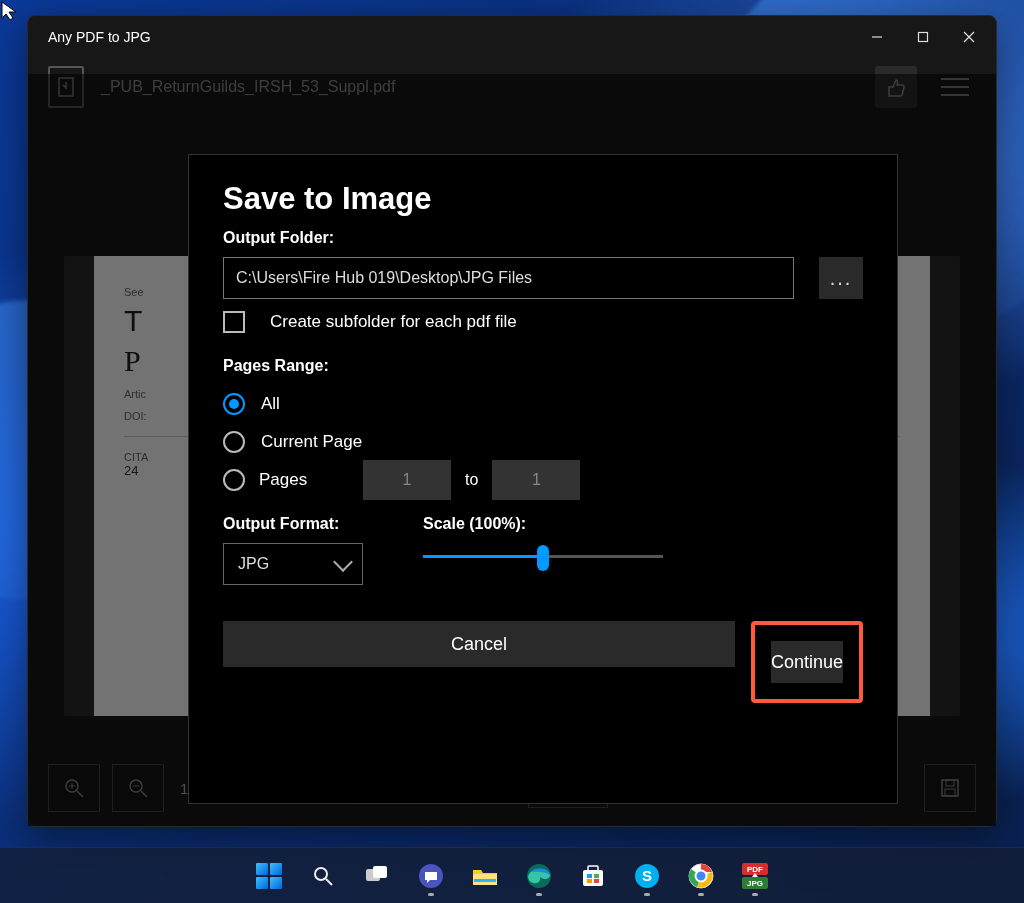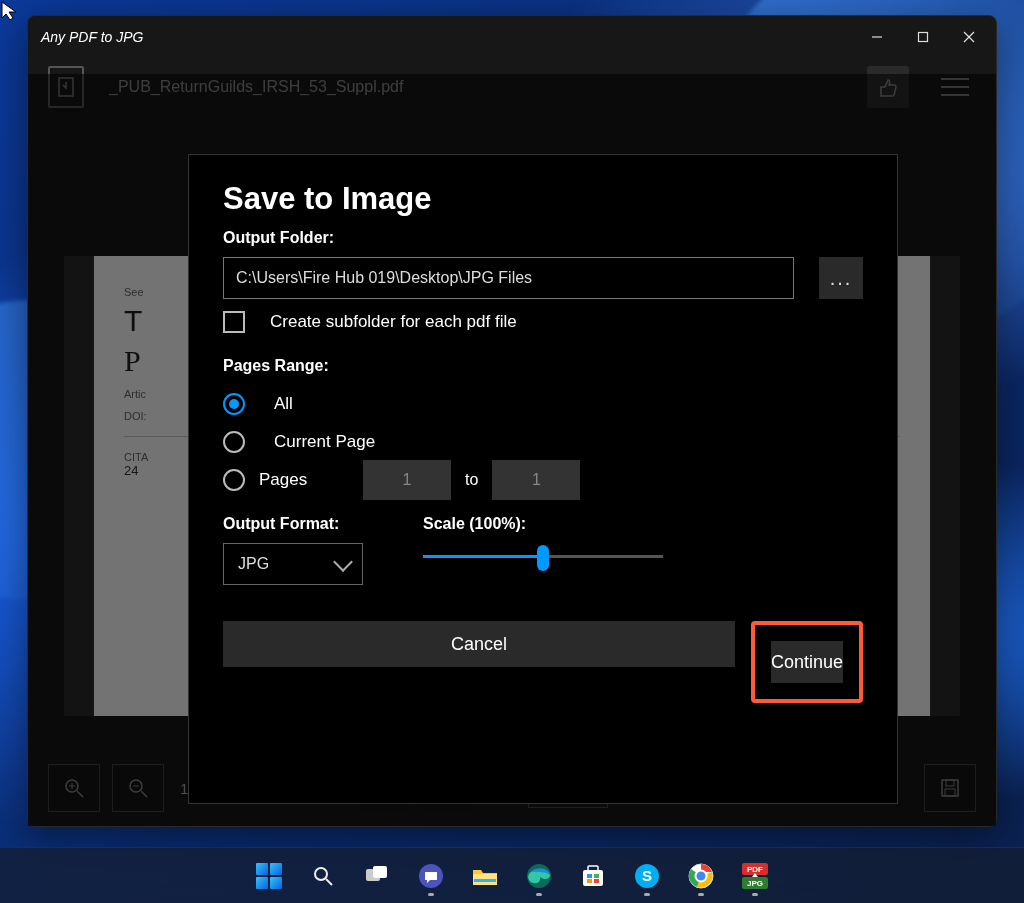--- a/index.html
+++ b/index.html
@@ -30,7 +30,7 @@
     box-shadow: 0 10px 40px rgba(0,0,0,0.5);
     color: #fff;
   }
-  .titlebar { display:flex; align-items:center; height: 42px; padding: 0 4px 0 13px; font-style: italic; }
+  .titlebar { display:flex; align-items:center; height: 42px; padding: 0 4px 0 20px; }
   .titlebar .title { font-size: 14px; flex:1; }
   .winbtns { display:flex; }
   .winbtn { width:46px; height:42px; display:flex; align-items:center; justify-content:center; color:#ddd; }

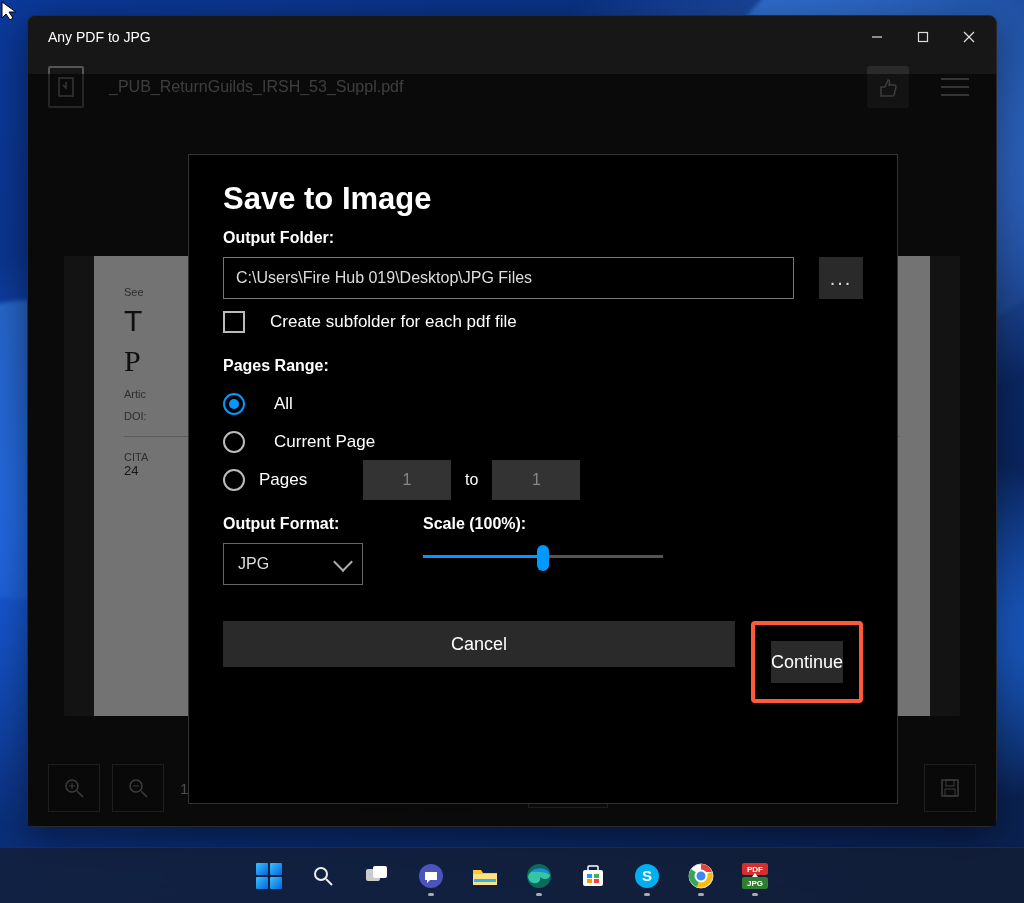--- a/index.html
+++ b/index.html
@@ -35,7 +35,7 @@
   .winbtns { display:flex; }
   .winbtn { width:46px; height:42px; display:flex; align-items:center; justify-content:center; color:#ddd; }
 
-  .toolbar { height: 58px; display:flex; align-items:center; padding: 0 20px; gap:25px; }
+  .toolbar { height: 58px; display:flex; align-items:center; padding: 0 20px; gap:17px; }
   .toolbar .file-icon { width:36px; height:42px; border:2px solid #555; display:flex; align-items:center; justify-content:center; color:#888; border-radius:2px; }
   .toolbar .filename { font-size:16px; color:#888; flex:1; }
   .toolbar .like-btn { width:42px; height:42px; background:#2a2a2a; display:flex; align-items:center; justify-content:center; color:#777; border-radius:3px; }

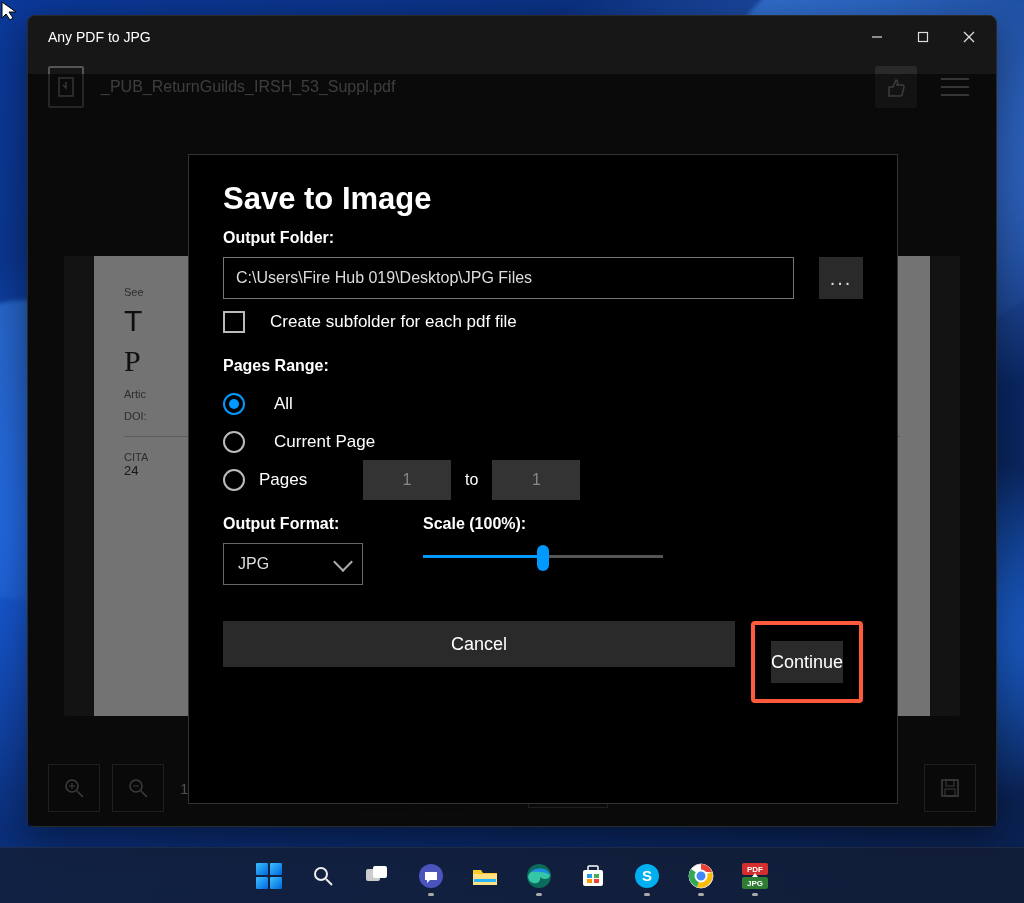--- a/index.html
+++ b/index.html
@@ -78,7 +78,7 @@
   .checkbox { width:22px; height:22px; border:2px solid #bbb; }
   .chk-label { font-size:17px; }
 
-  .radio-row { display:flex; align-items:center; gap:29px; height:38px; }
+  .radio-row { display:flex; align-items:center; gap:16px; height:38px; }
   .radio { width:22px; height:22px; border-radius:50%; border:2px solid #bbb; display:flex; align-items:center; justify-content:center; }
   .radio.sel { border-color:#0099ff; }
   .radio.sel::after { content:""; width:10px; height:10px; border-radius:50%; background:#0099ff; }

